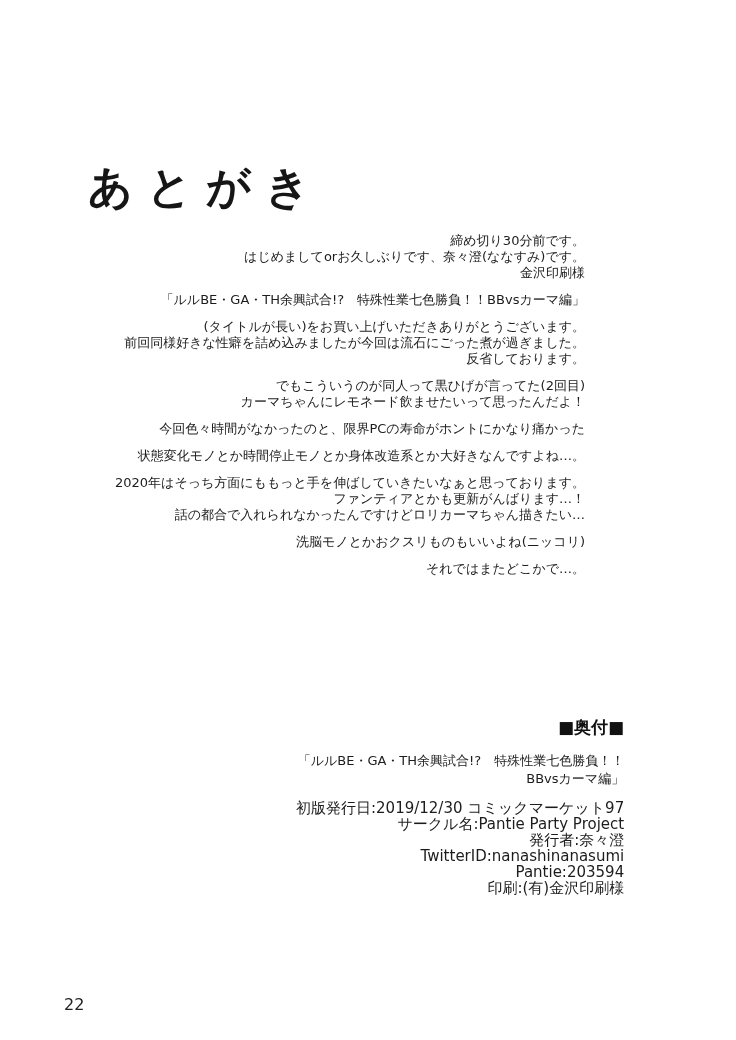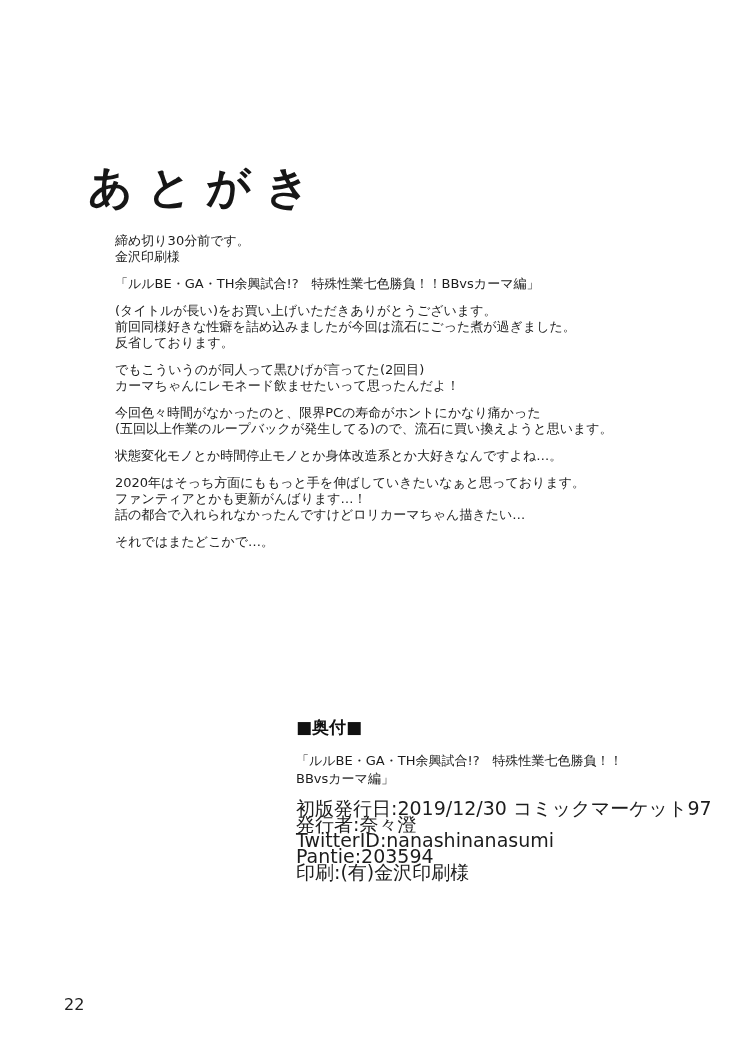--- a/index.html
+++ b/index.html
@@ -19,6 +19,7 @@
     position: absolute;
     inset: 0;
     background: #ffffff;
+    text-align: right;
   }
   .afterword-title {
     position: absolute;

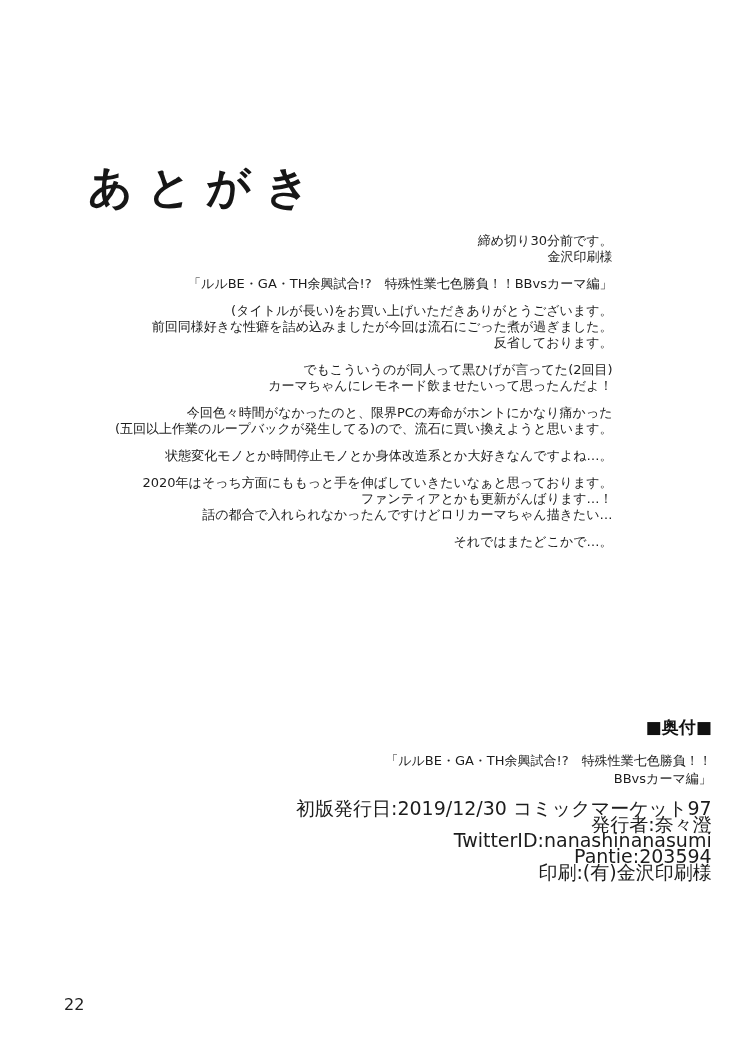--- a/index.html
+++ b/index.html
@@ -92,6 +92,7 @@
 
     <div class="para">
       <div class="line">締め切り30分前です。</div>
+      <div class="line">はじめましてorお久しぶりです、奈々澄(ななすみ)です。</div>
       <div class="line">金沢印刷様</div>
     </div>
 

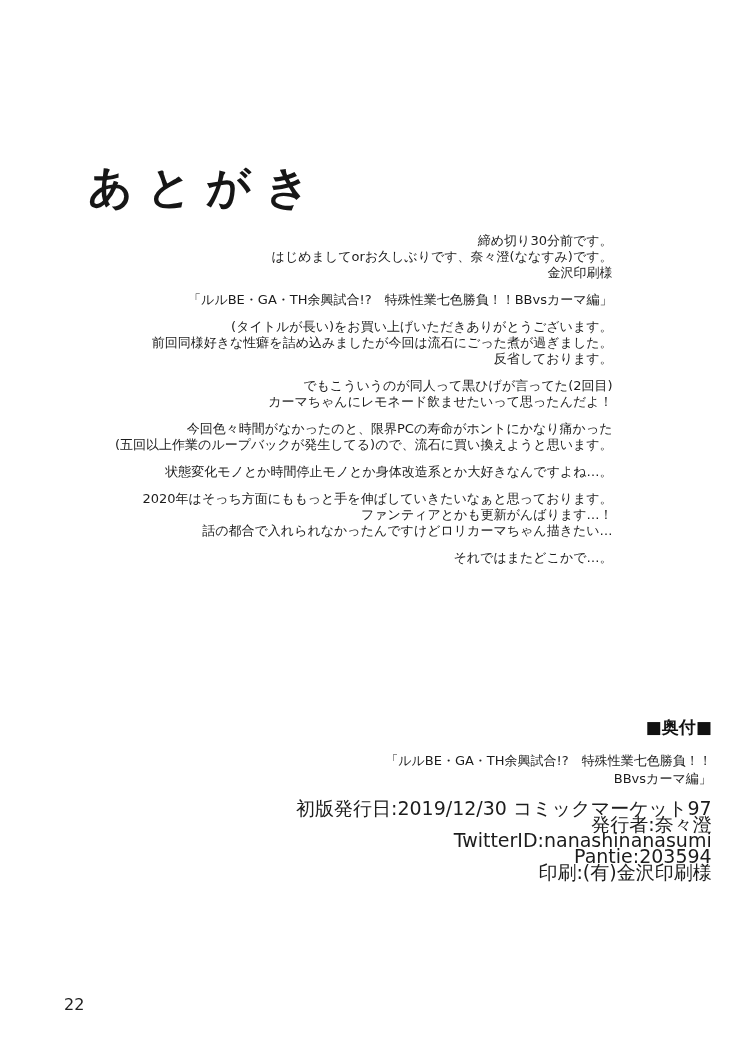--- a/index.html
+++ b/index.html
@@ -113,7 +113,6 @@
 
     <div class="para">
       <div class="line">今回色々時間がなかったのと、限界PCの寿命がホントにかなり痛かった</div>
-      <div class="line">(五回以上作業のループバックが発生してる)ので、流石に買い換えようと思います。</div>
     </div>
 
     <div class="para">

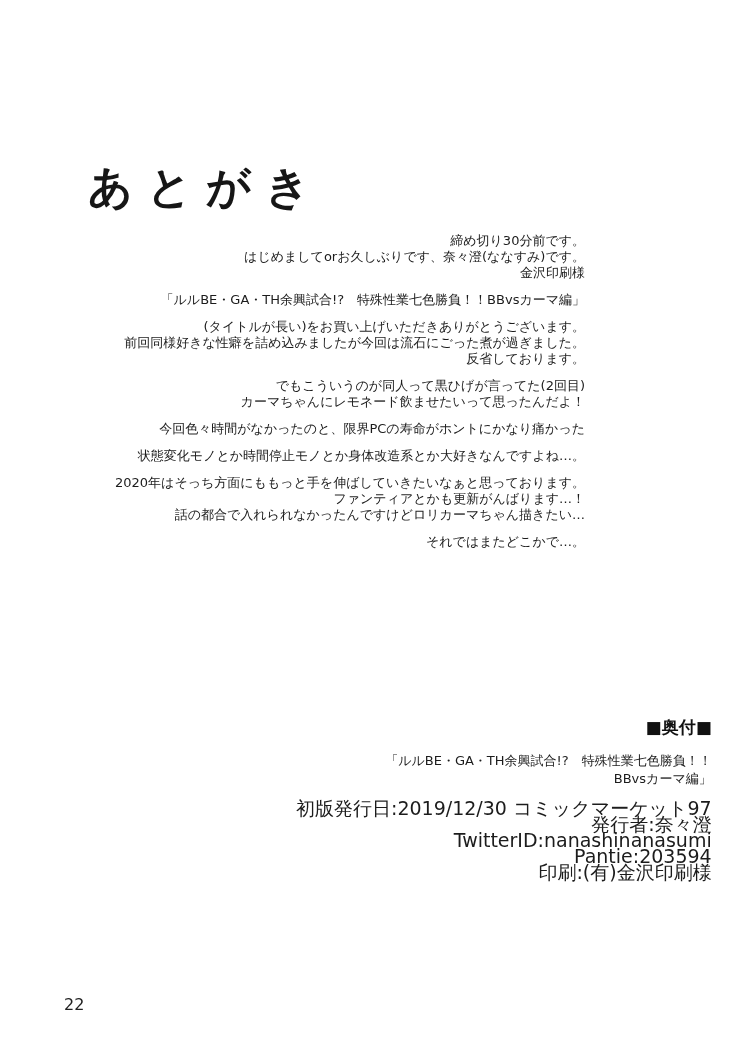--- a/index.html
+++ b/index.html
@@ -125,6 +125,9 @@
       <div class="line">話の都合で入れられなかったんですけどロリカーマちゃん描きたい…</div>
     </div>
 
+    <div class="para">
+      <div class="line">洗脳モノとかおクスリものもいいよね(ニッコリ)</div>
+    </div>
 
     <div class="para">
       <div class="line">それではまたどこかで…。</div>

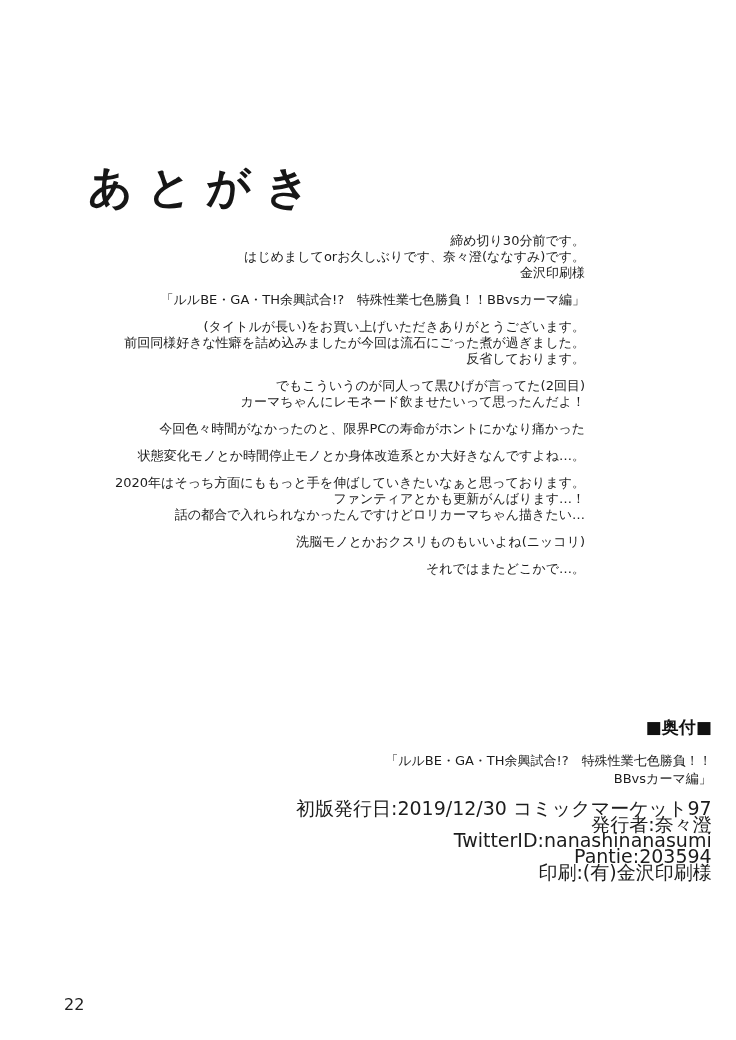--- a/index.html
+++ b/index.html
@@ -70,7 +70,7 @@
     margin: 0 0 12px 0;
   }
   .colophon-info {
-    font-size: 19px;
+    font-size: 15px;
     line-height: 16px;
   }
   .page-number {

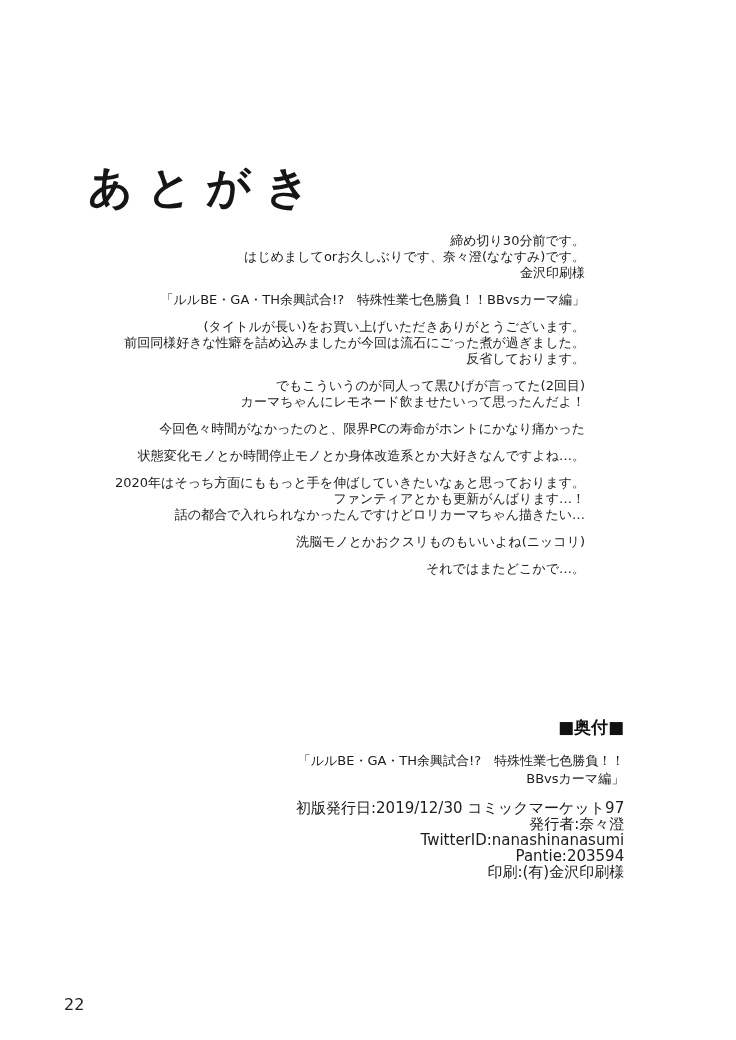--- a/index.html
+++ b/index.html
@@ -145,6 +145,7 @@
 
     <div class="colophon-info">
       <div class="line">初版発行日:2019/12/30 コミックマーケット97</div>
+      <div class="line">サークル名:Pantie Party Project</div>
       <div class="line">発行者:奈々澄</div>
       <div class="line">TwitterID:nanashinanasumi</div>
       <div class="line">Pantie:203594</div>

